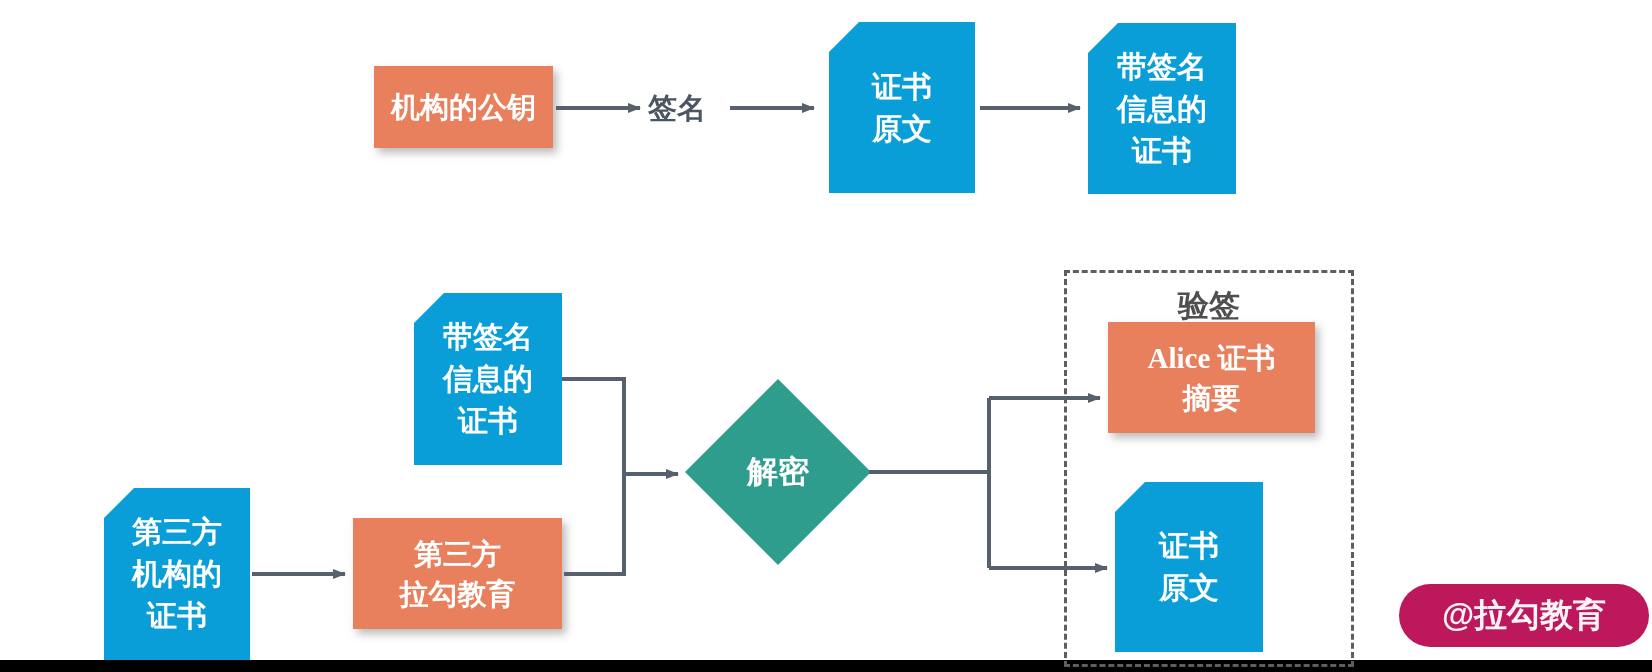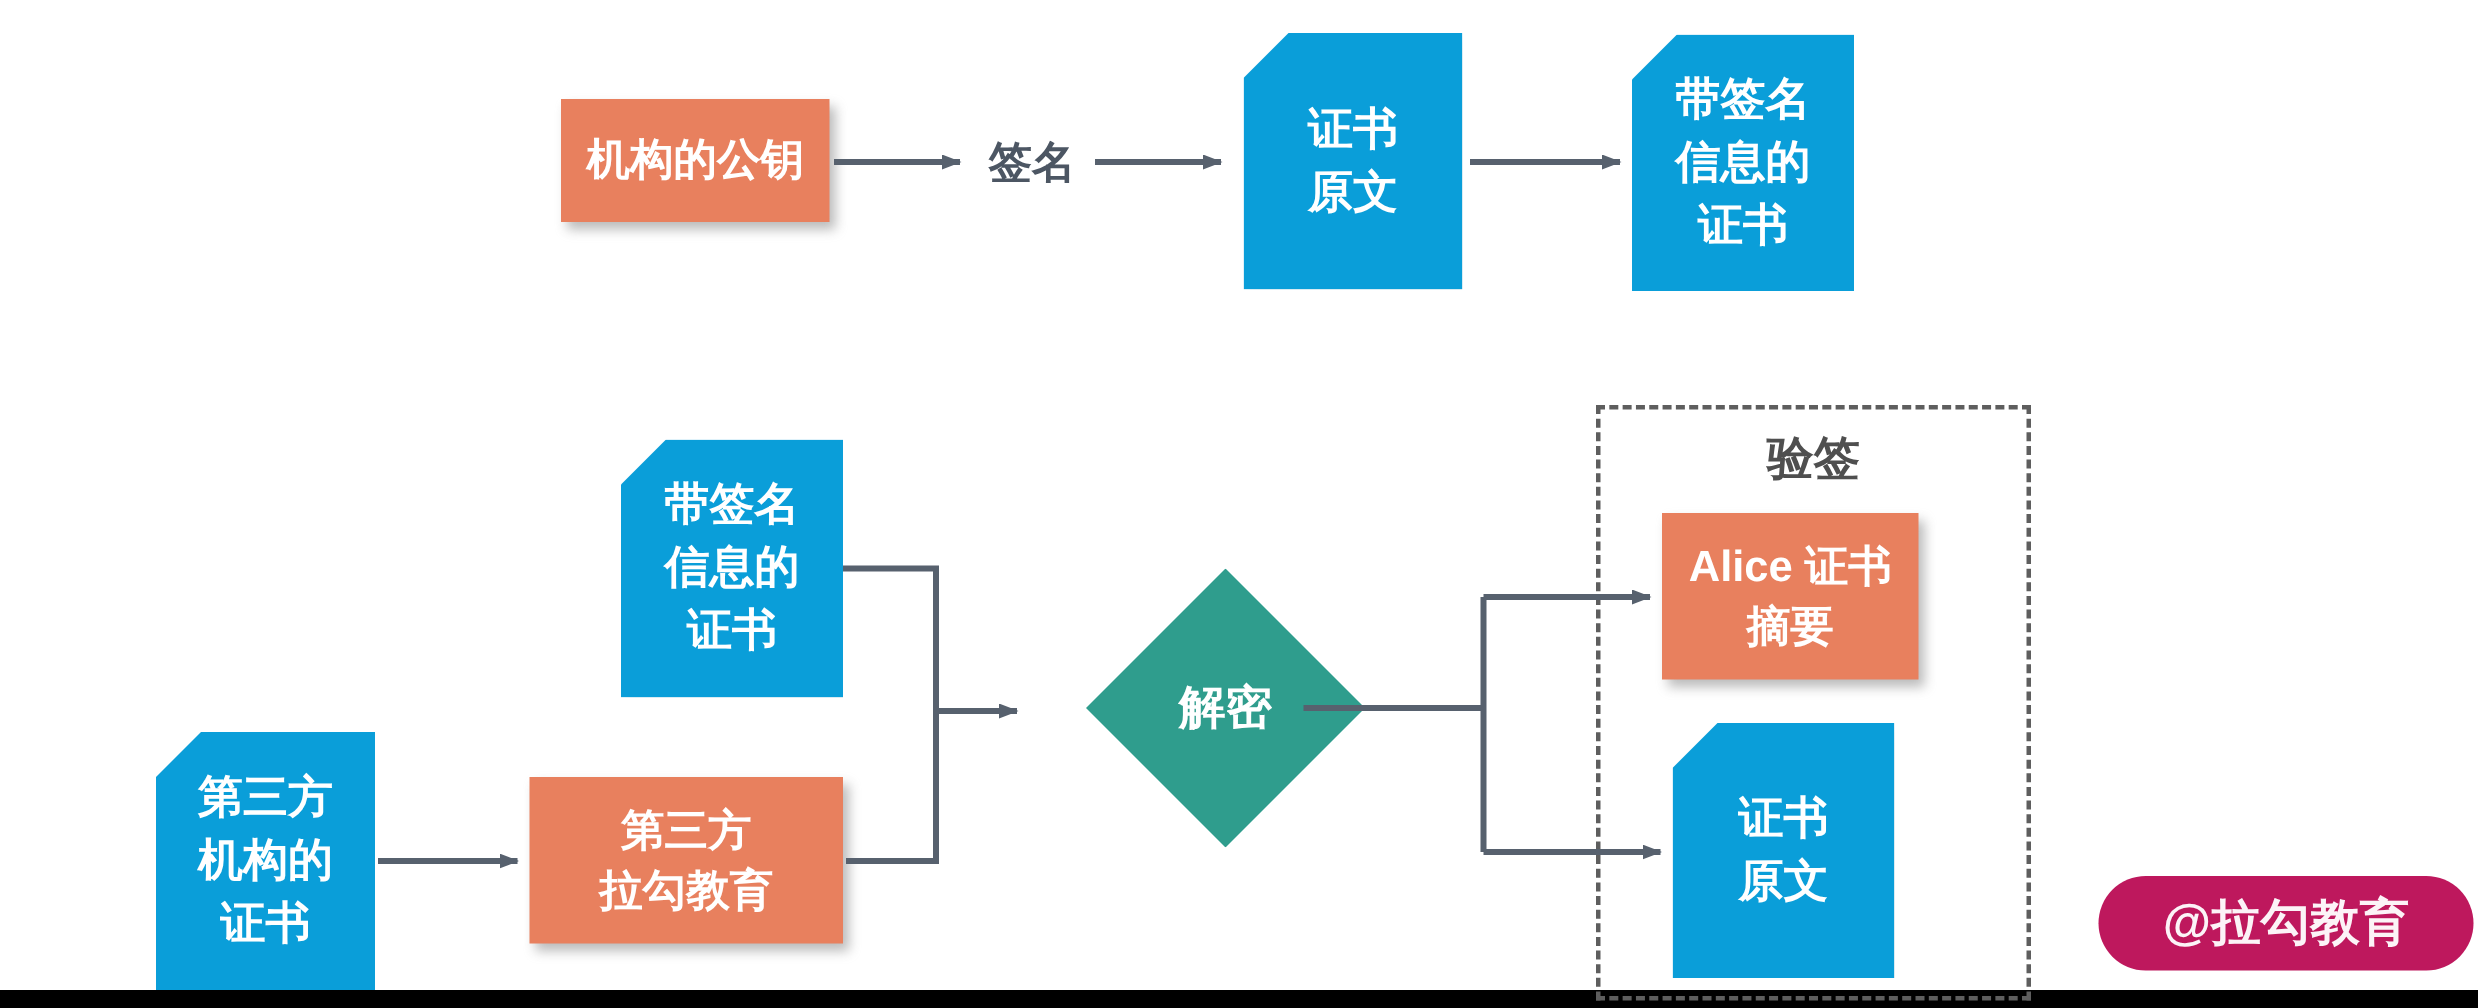--- a/index.html
+++ b/index.html
@@ -28,7 +28,7 @@
   
   .flow-label{
     position:absolute;font-size:29px;font-weight:bold;color:#4C5663;
-    text-align:center;z-index:6;
+    z-index:6;
   }
   
   .dashed-box{

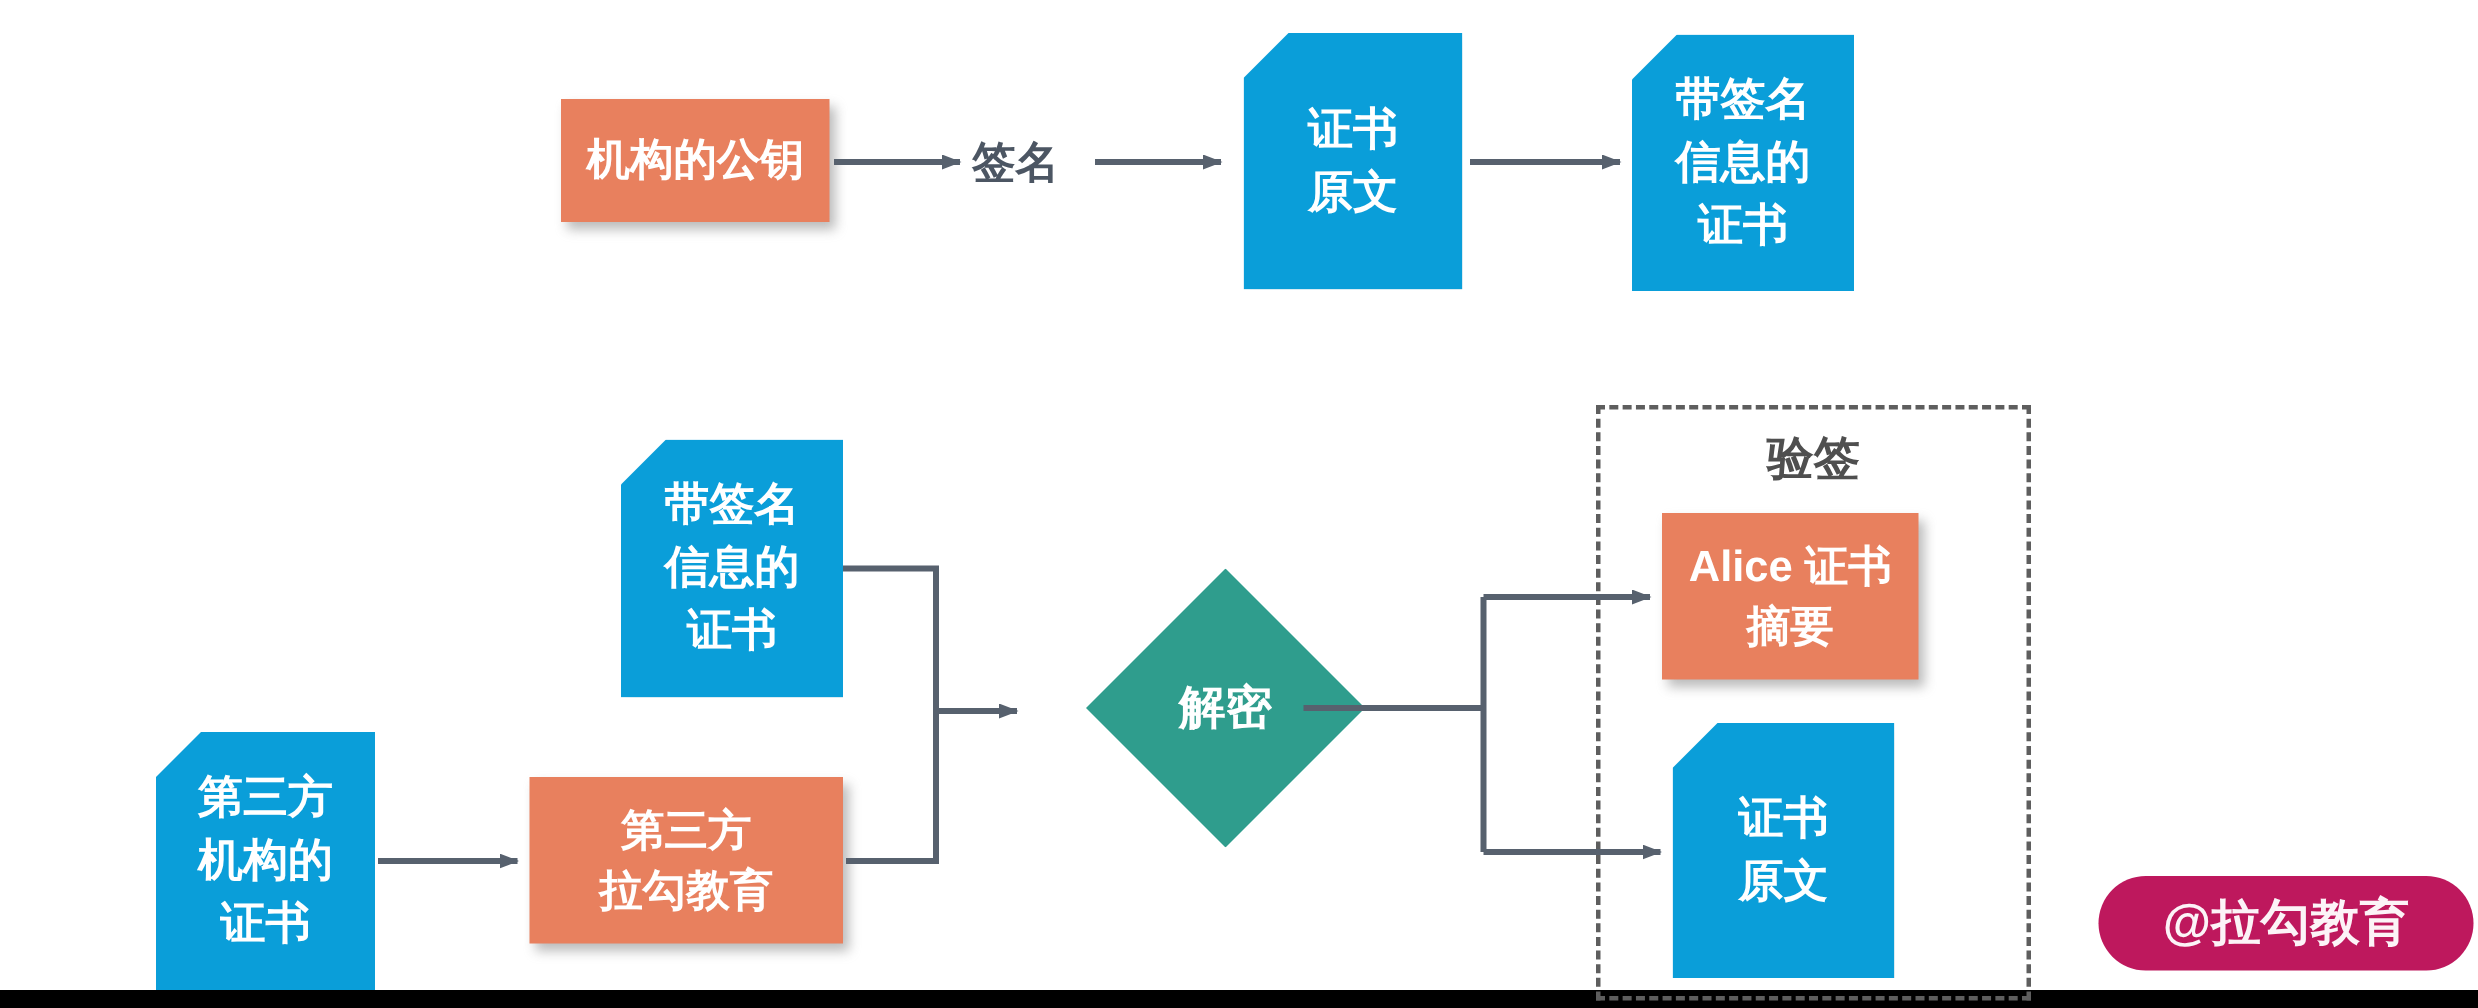--- a/index.html
+++ b/index.html
@@ -100,7 +100,7 @@
     <div class="group-title">验签</div>
   </div>
 
-  <div class="node rect-orange" style="left:1108px;top:342px;width:171px;height:111px;">
+  <div class="node rect-orange" style="left:1108px;top:322px;width:207px;height:111px;font-family:Liberation Serif, serif;">
     <span>Alice 证书</span>
     <span>摘要</span>
   </div>

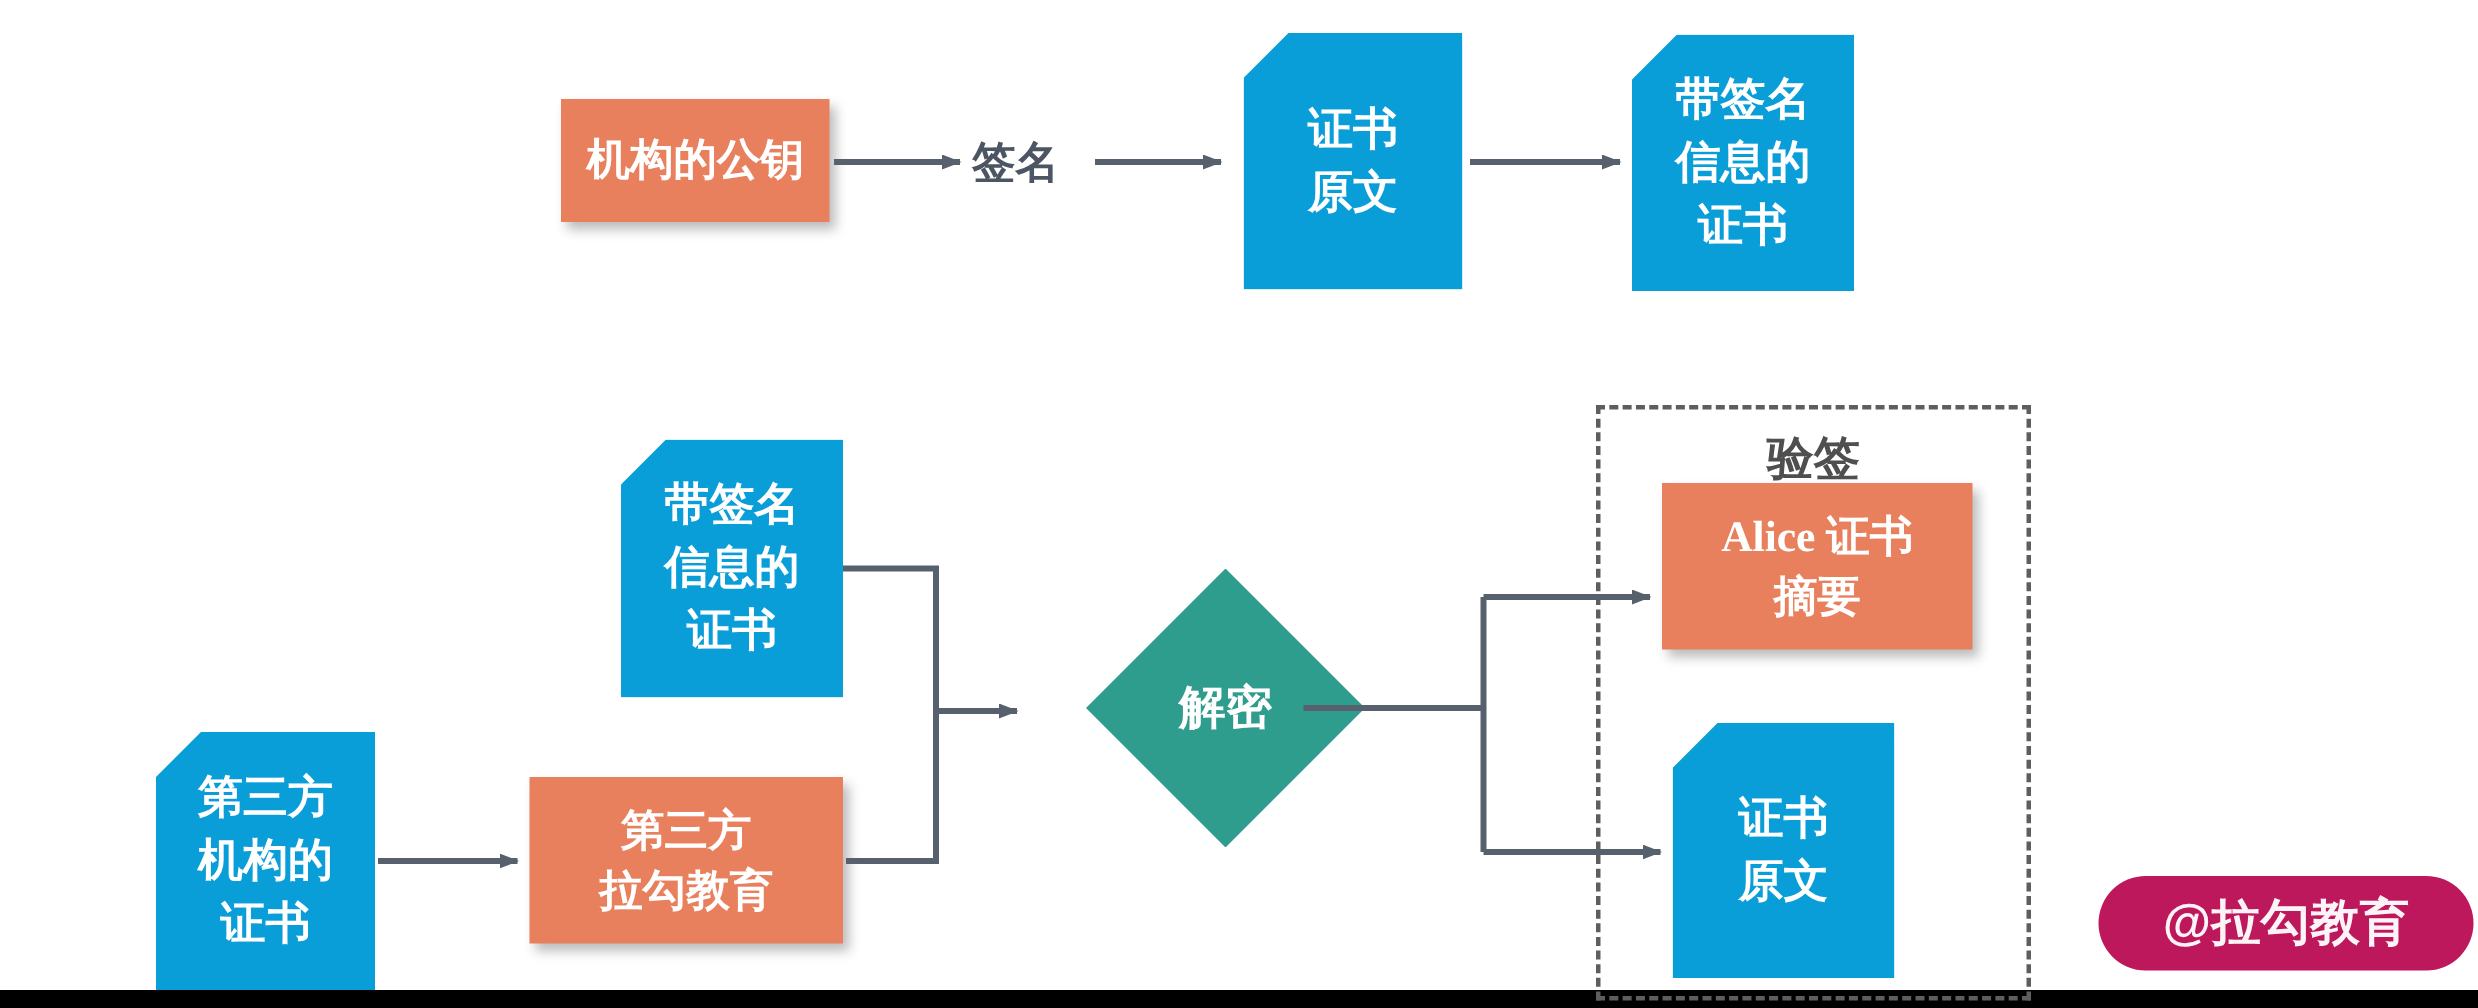--- a/index.html
+++ b/index.html
@@ -92,7 +92,7 @@
     <span>拉勾教育</span>
   </div>
 
-  <div class="node diamond" style="left:724px;top:379px;width:186px;height:186px;">
+  <div class="node diamond" style="left:685px;top:379px;width:186px;height:186px;">
     <span>解密</span>
   </div>
 

